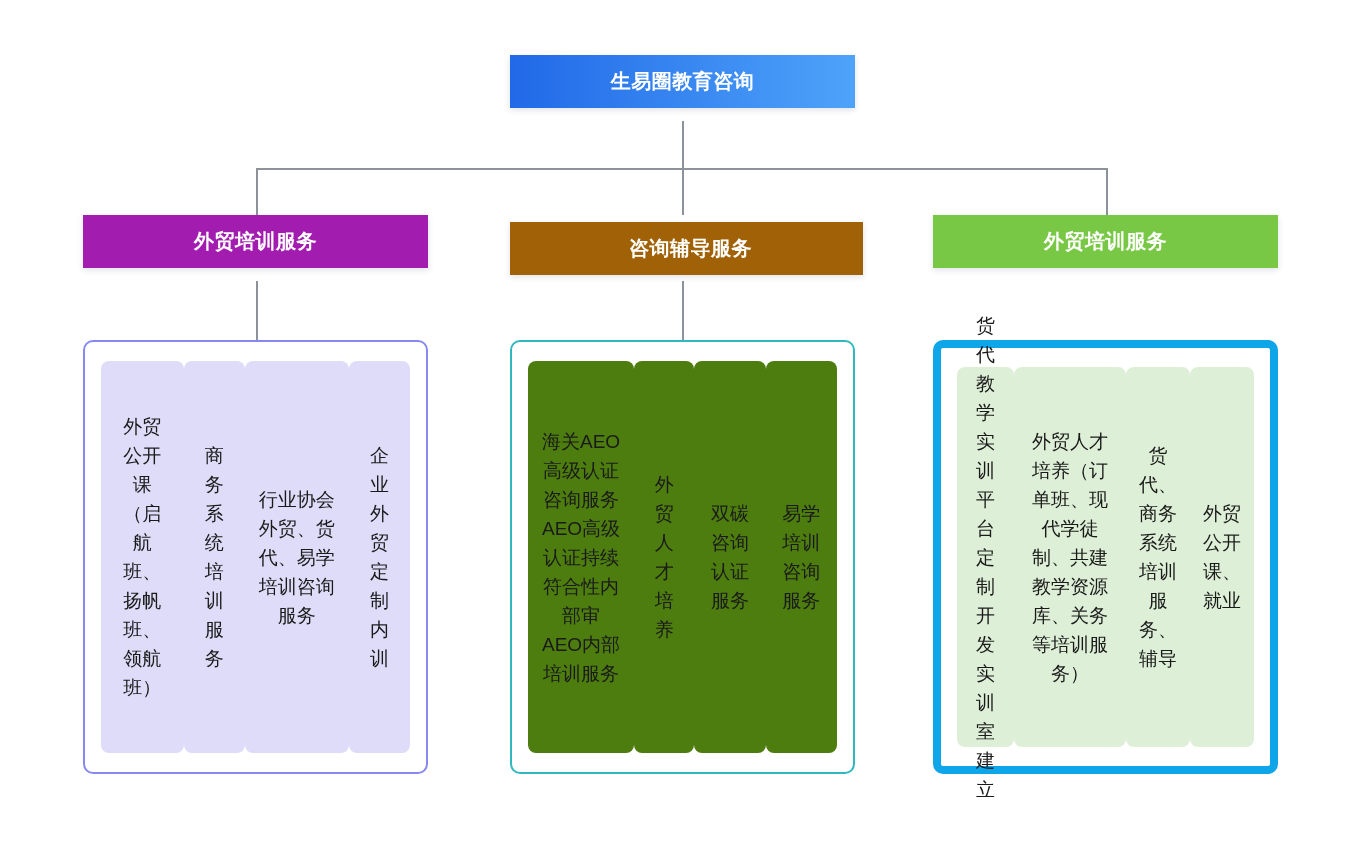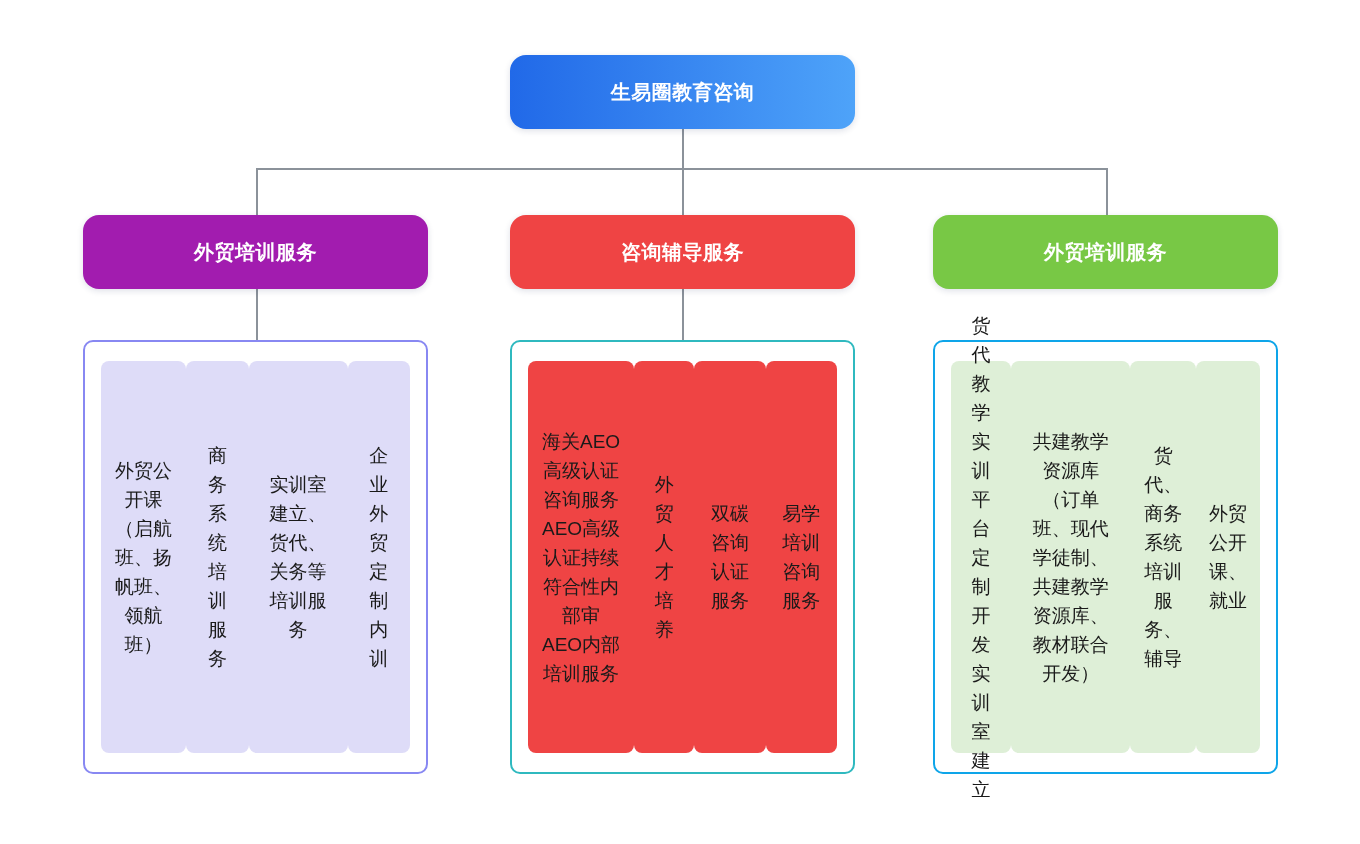--- a/index.html
+++ b/index.html
@@ -13,7 +13,7 @@
 
   
   .node-header{
-    position:absolute;width:345px;height:74px;border-radius:16px;
+    position:absolute;width:345px;height:53px;border-radius:0;
     display:flex;align-items:center;justify-content:center;
     color:#ffffff;font-size:20px;font-weight:700;letter-spacing:.5px;
     box-shadow:0 2px 6px rgba(30,40,90,.14);

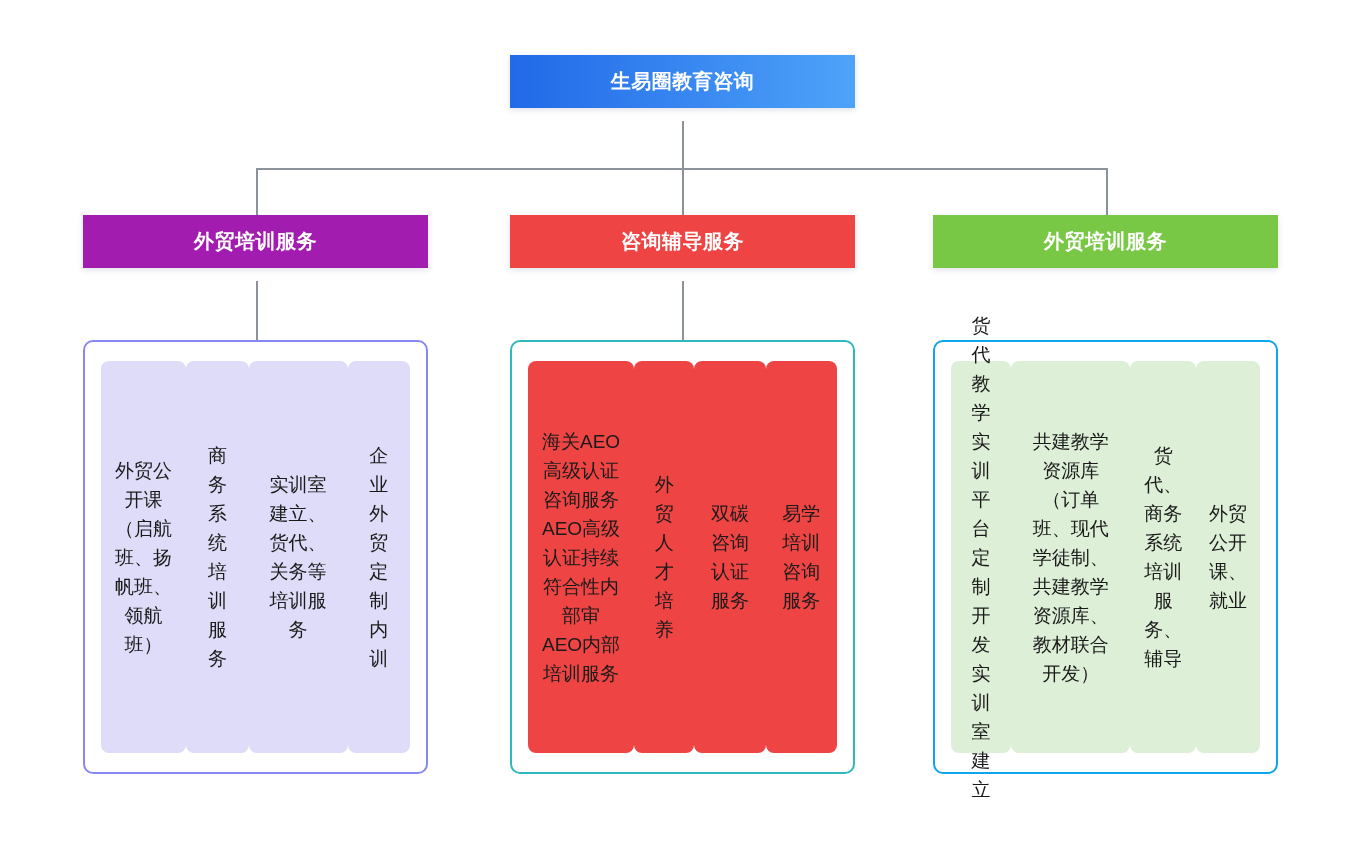--- a/index.html
+++ b/index.html
@@ -20,7 +20,7 @@
   }
   .root-header{left:510px;top:55px;background:linear-gradient(90deg,#2169e8,#4ea3f9);}
   .hdr-1{left:83px;top:215px;background:#a21caf;}
-  .hdr-2{left:510px;top:215px;background:#ef4444;}
+  .hdr-2{left:510px;top:222px;background:#a16207;padding-left:8px;}
   .hdr-3{left:933px;top:215px;background:#78c845;}
 
   

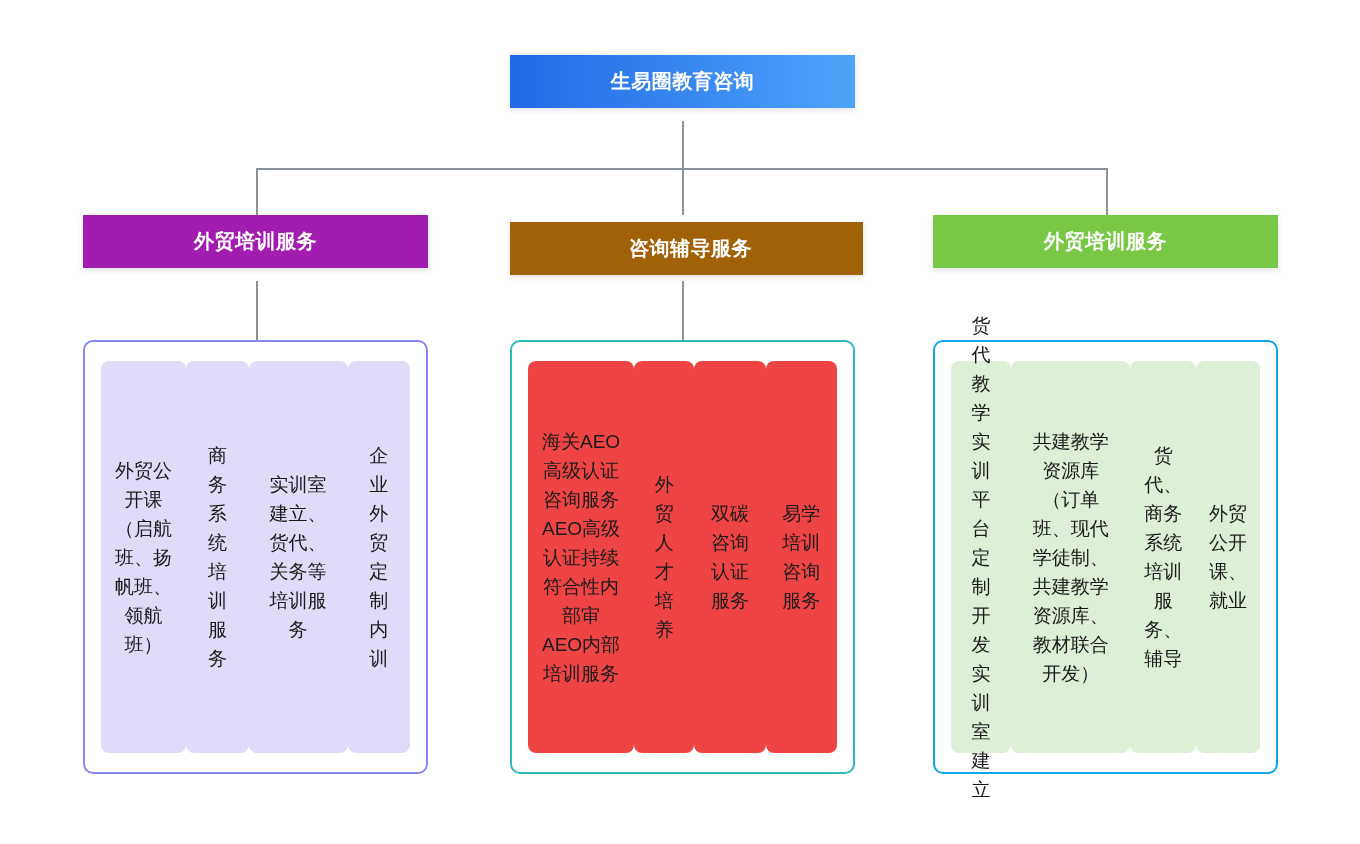--- a/index.html
+++ b/index.html
@@ -31,7 +31,7 @@
   }
   .grp-1{left:83px;border:2px solid #8888f2;}
   .grp-2{left:510px;border:2px solid #2fb9bf;}
-  .grp-3{left:933px;border:2px solid #0ea5e9;}
+  .grp-3{left:933px;border:8px solid #0ea5e9;}
 
   .card{
     border-radius:8px;box-sizing:border-box;min-height:80px;

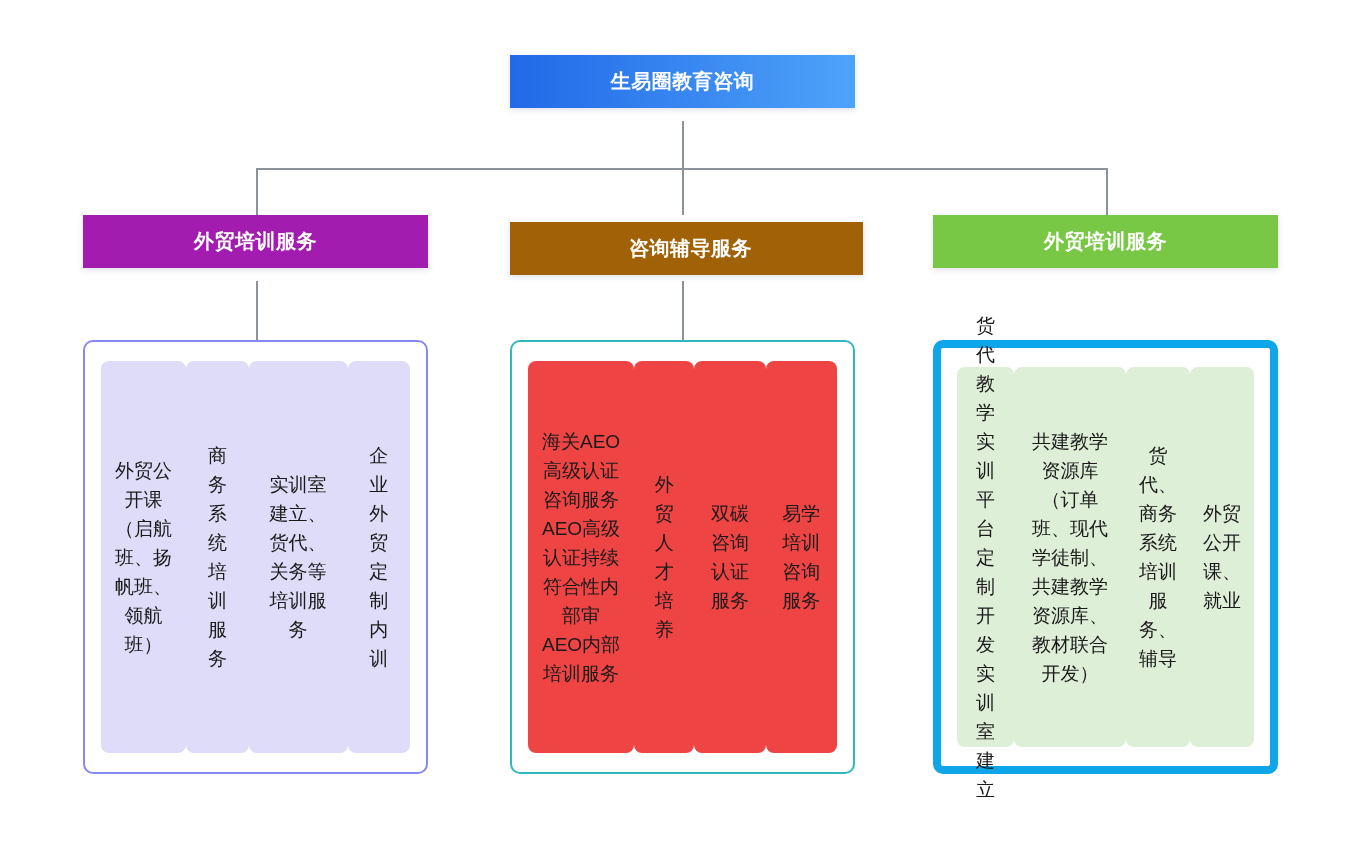--- a/index.html
+++ b/index.html
@@ -41,7 +41,7 @@
   }
   .card.tall{min-height:104px;}
   .grp-1 .card{background:#dedcf8;}
-  .grp-2 .card{background:#ef4444;}
+  .grp-2 .card{background:#4d7c0f;}
   .grp-3 .card{background:#deefd7;}
 </style>
 </head>

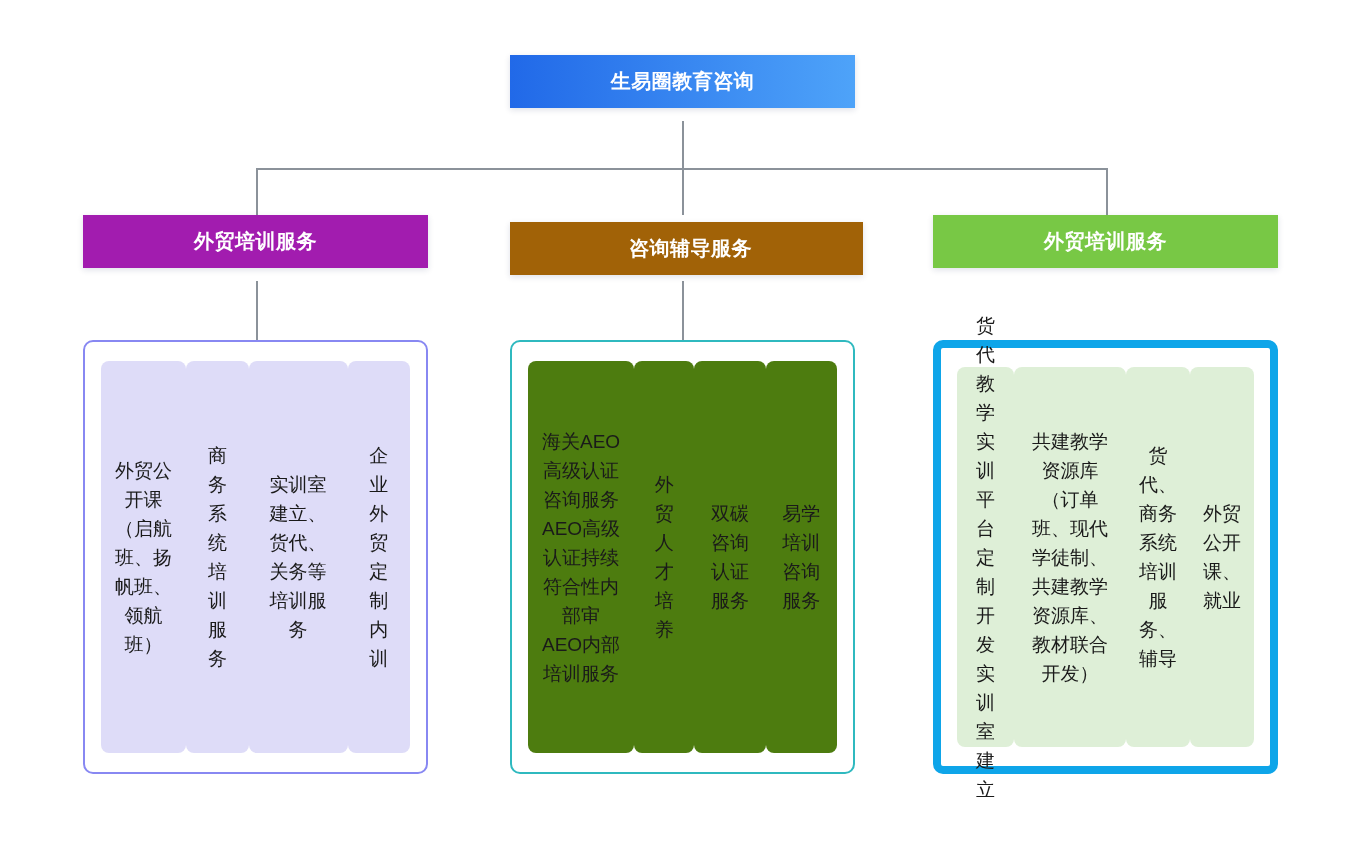--- a/index.html
+++ b/index.html
@@ -91,7 +91,7 @@
   <div class="group grp-3">
     <div class="card">货代教学实训平台定制开发
 实训室建立</div>
-    <div class="card tall">共建教学资源库（订单班、现代学徒制、共建教学资源库、教材联合开发）</div>
+    <div class="card tall">外贸人才培养（订单班、现代学徒制、共建教学资源库、关务等培训服务）</div>
     <div class="card">货代、商务系统培训服务、辅导</div>
     <div class="card">外贸公开课、就业</div>
   </div>

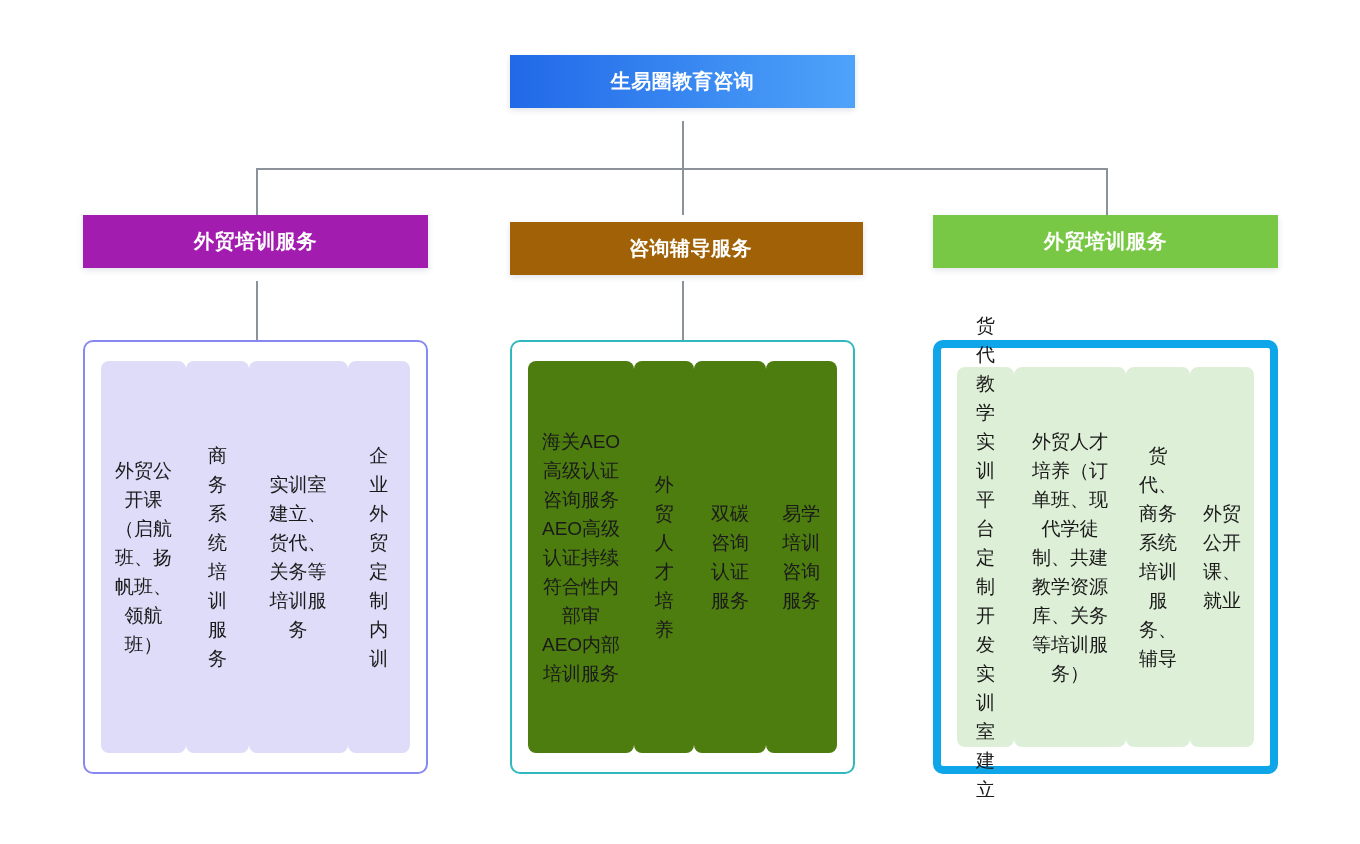--- a/index.html
+++ b/index.html
@@ -75,7 +75,7 @@
     <div class="card">外贸公开课
 （启航班、扬帆班、领航班）</div>
     <div class="card">商务系统培训服务</div>
-    <div class="card">实训室建立、货代、关务等培训服务</div>
+    <div class="card">行业协会外贸、货代、易学培训咨询服务</div>
     <div class="card">企业外贸定制内训</div>
   </div>
 

